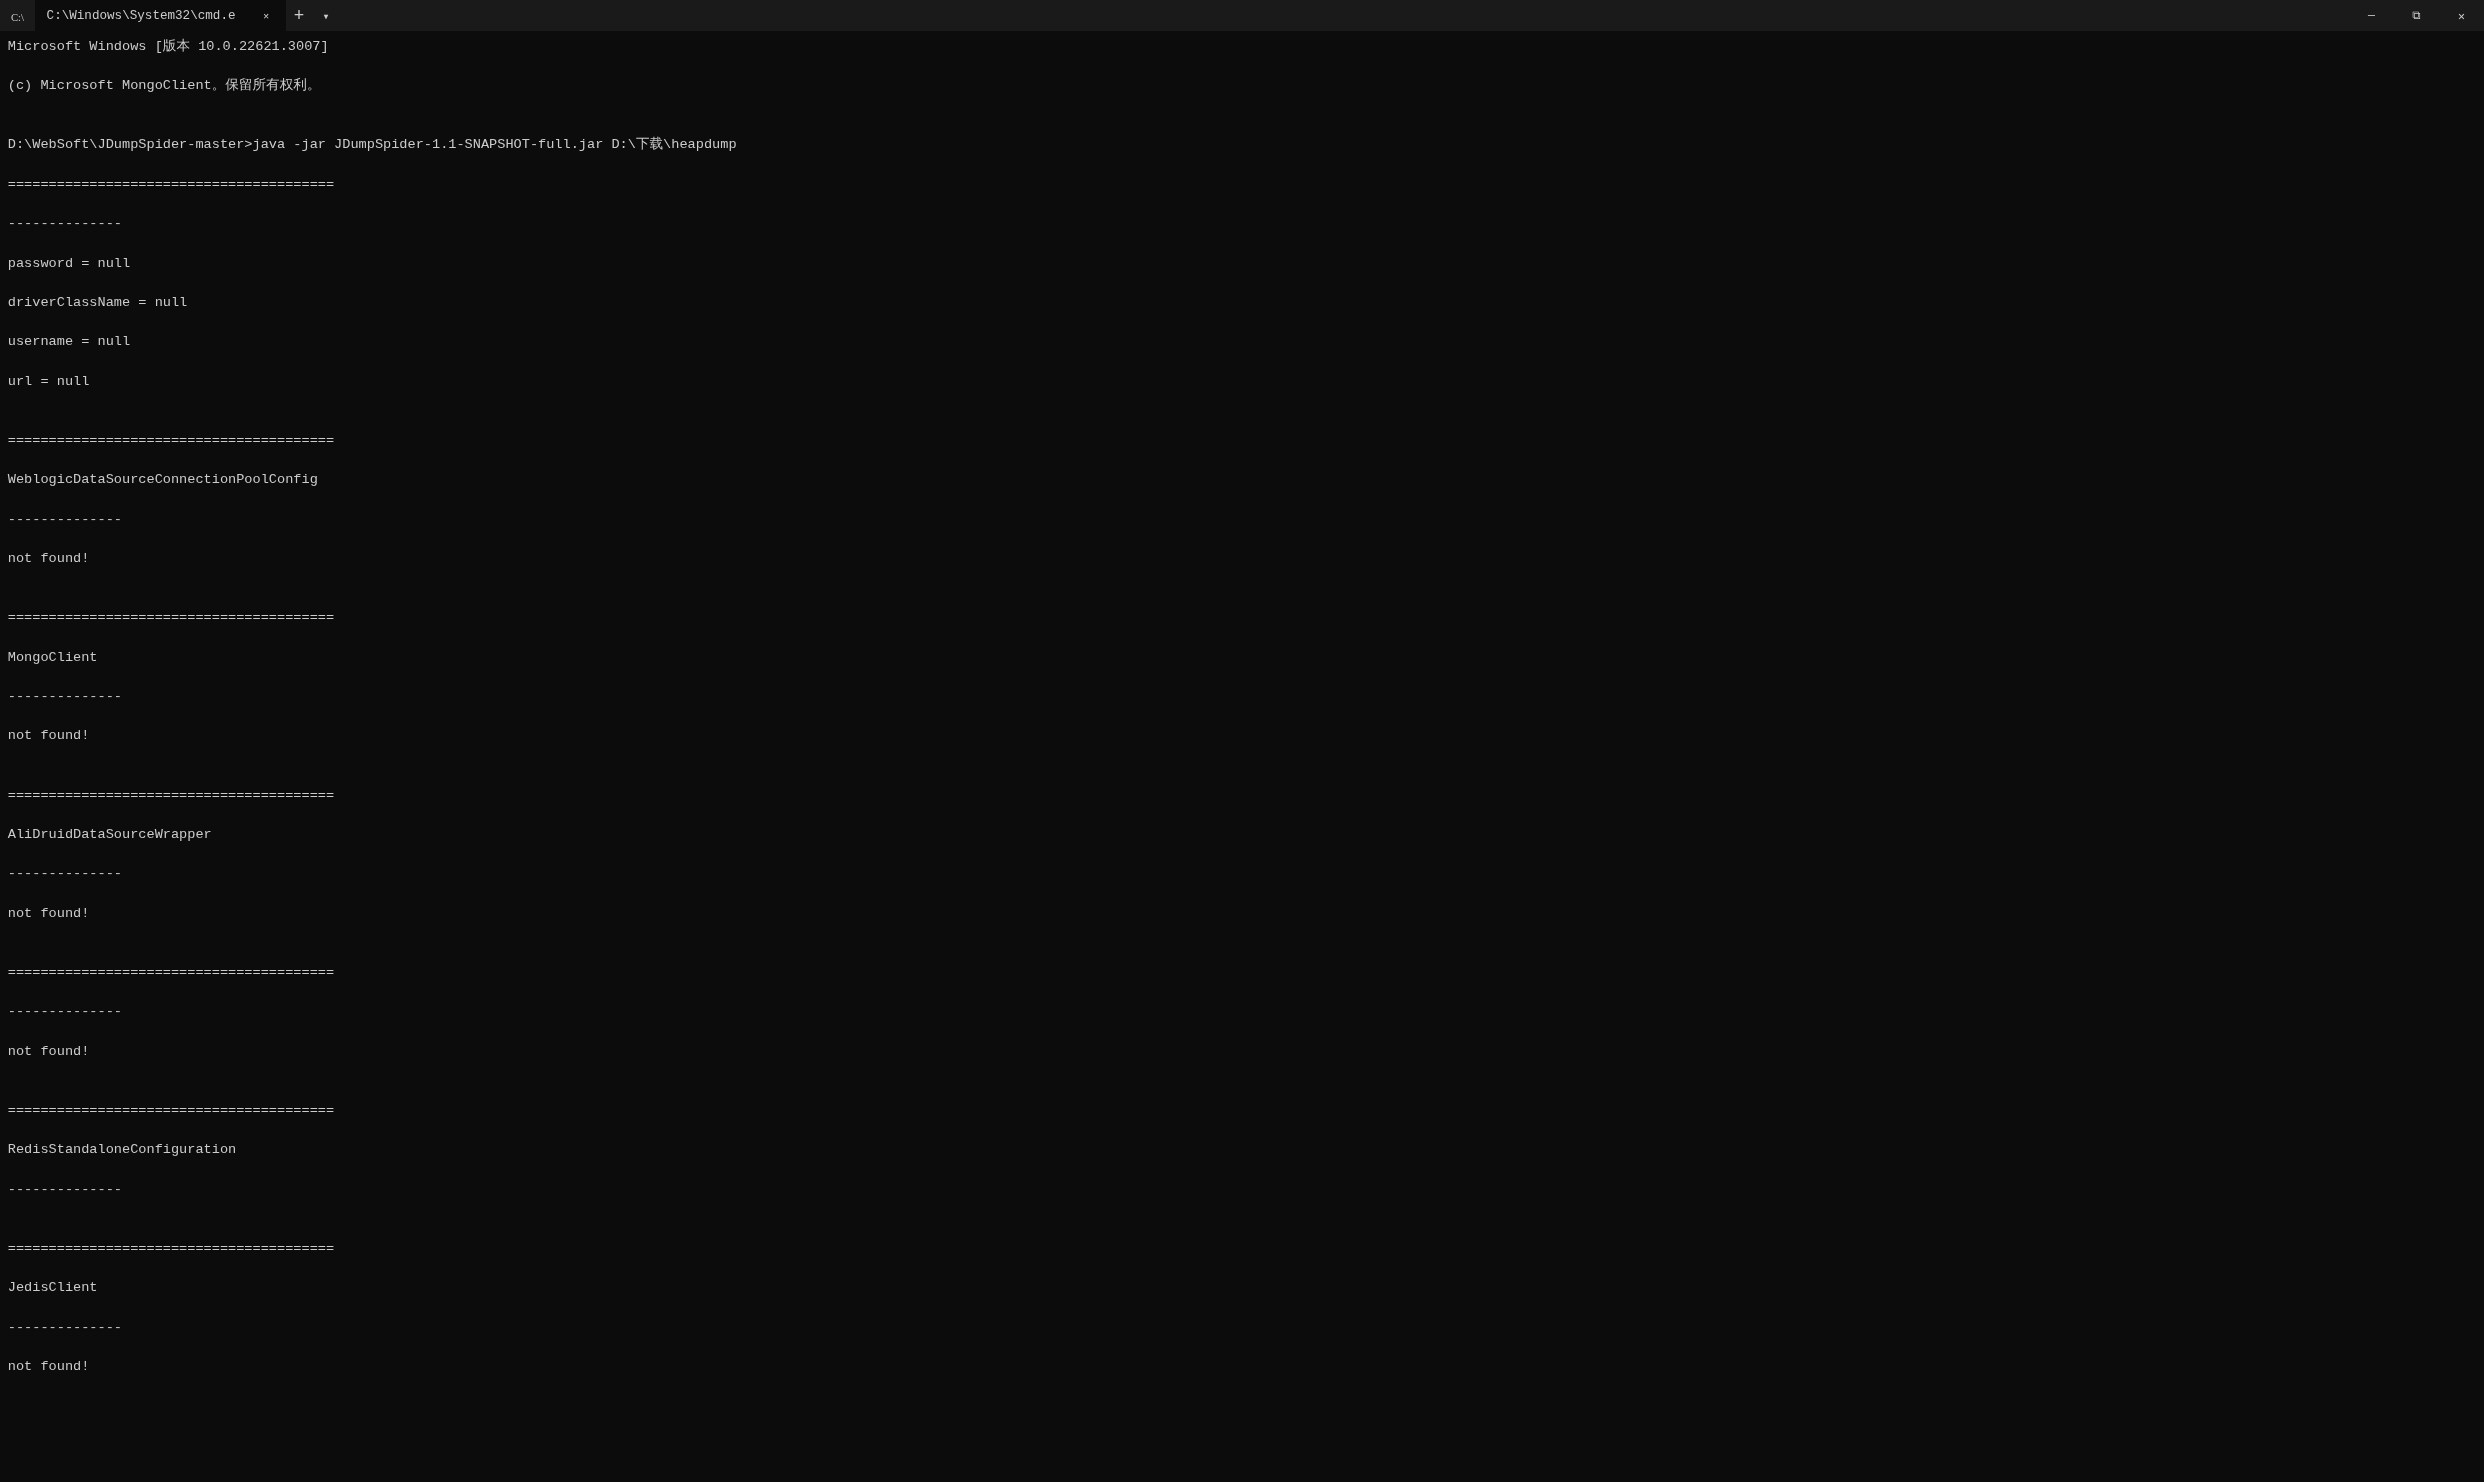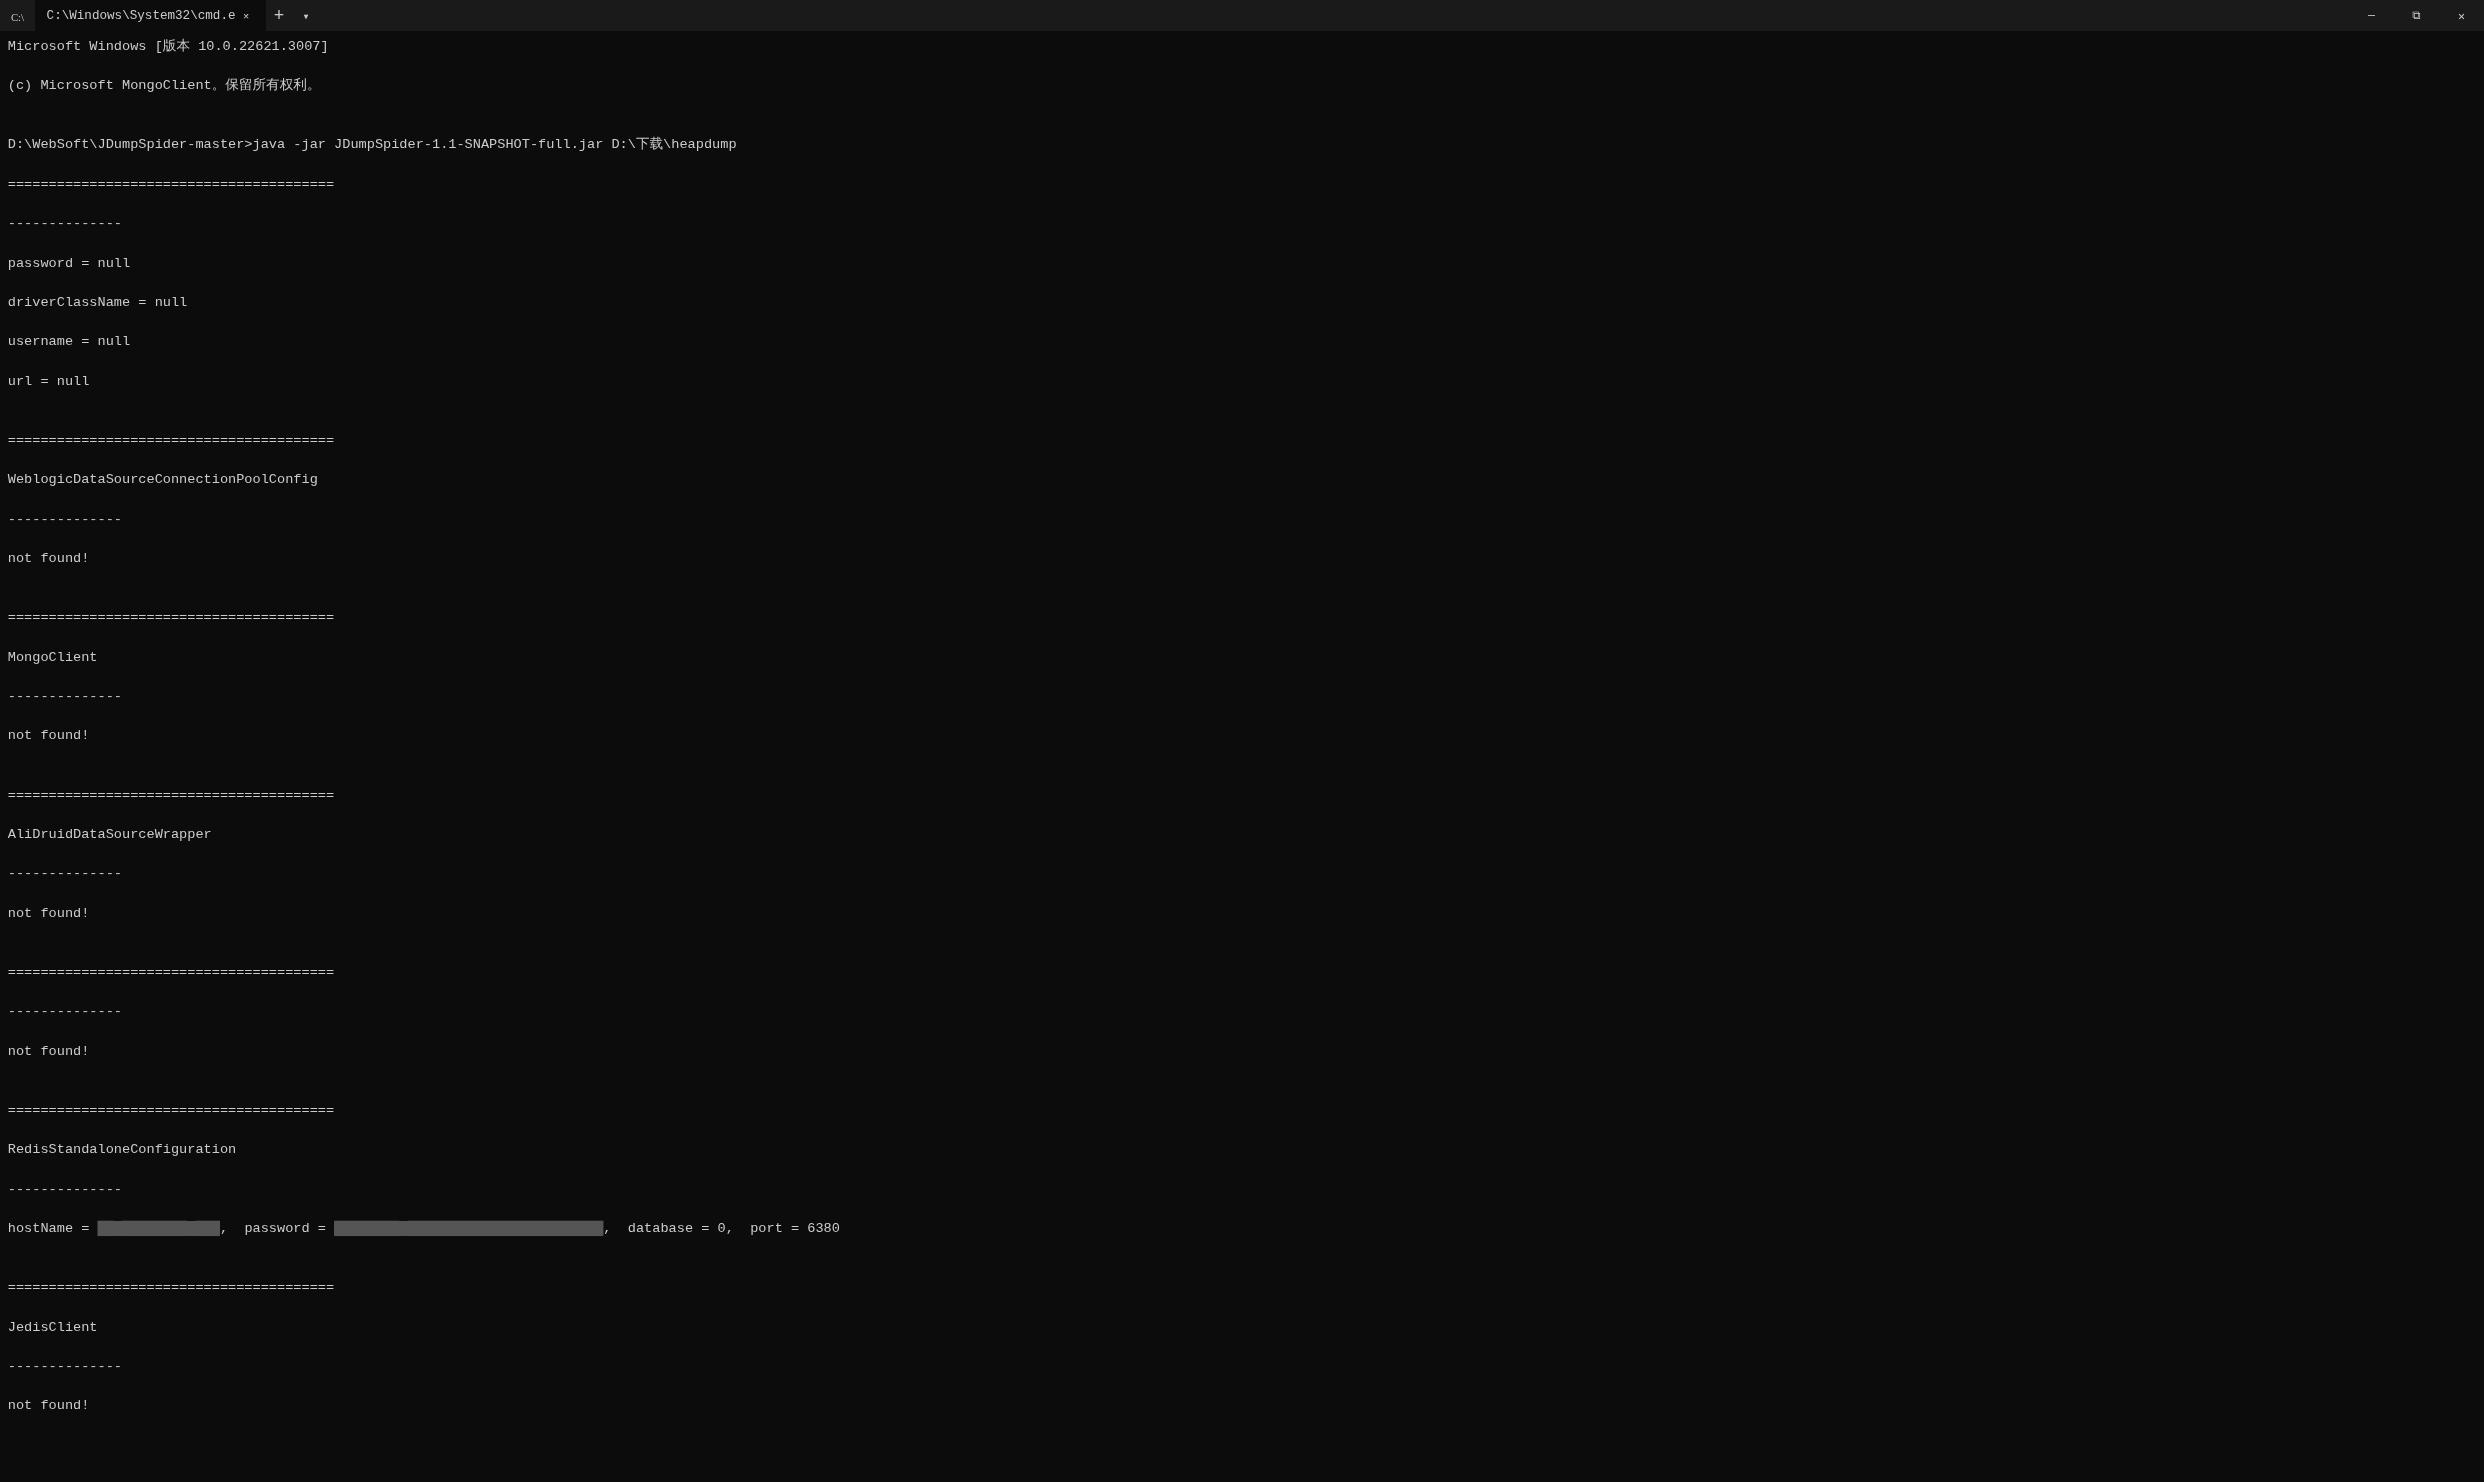--- a/index.html
+++ b/index.html
@@ -61,7 +61,7 @@
       background: #0c0c0c;
       color: #cccccc;
       font-size: 12.6px;
-      gap: 3px;
+      gap: 23px;
       cursor: pointer;
     }
 

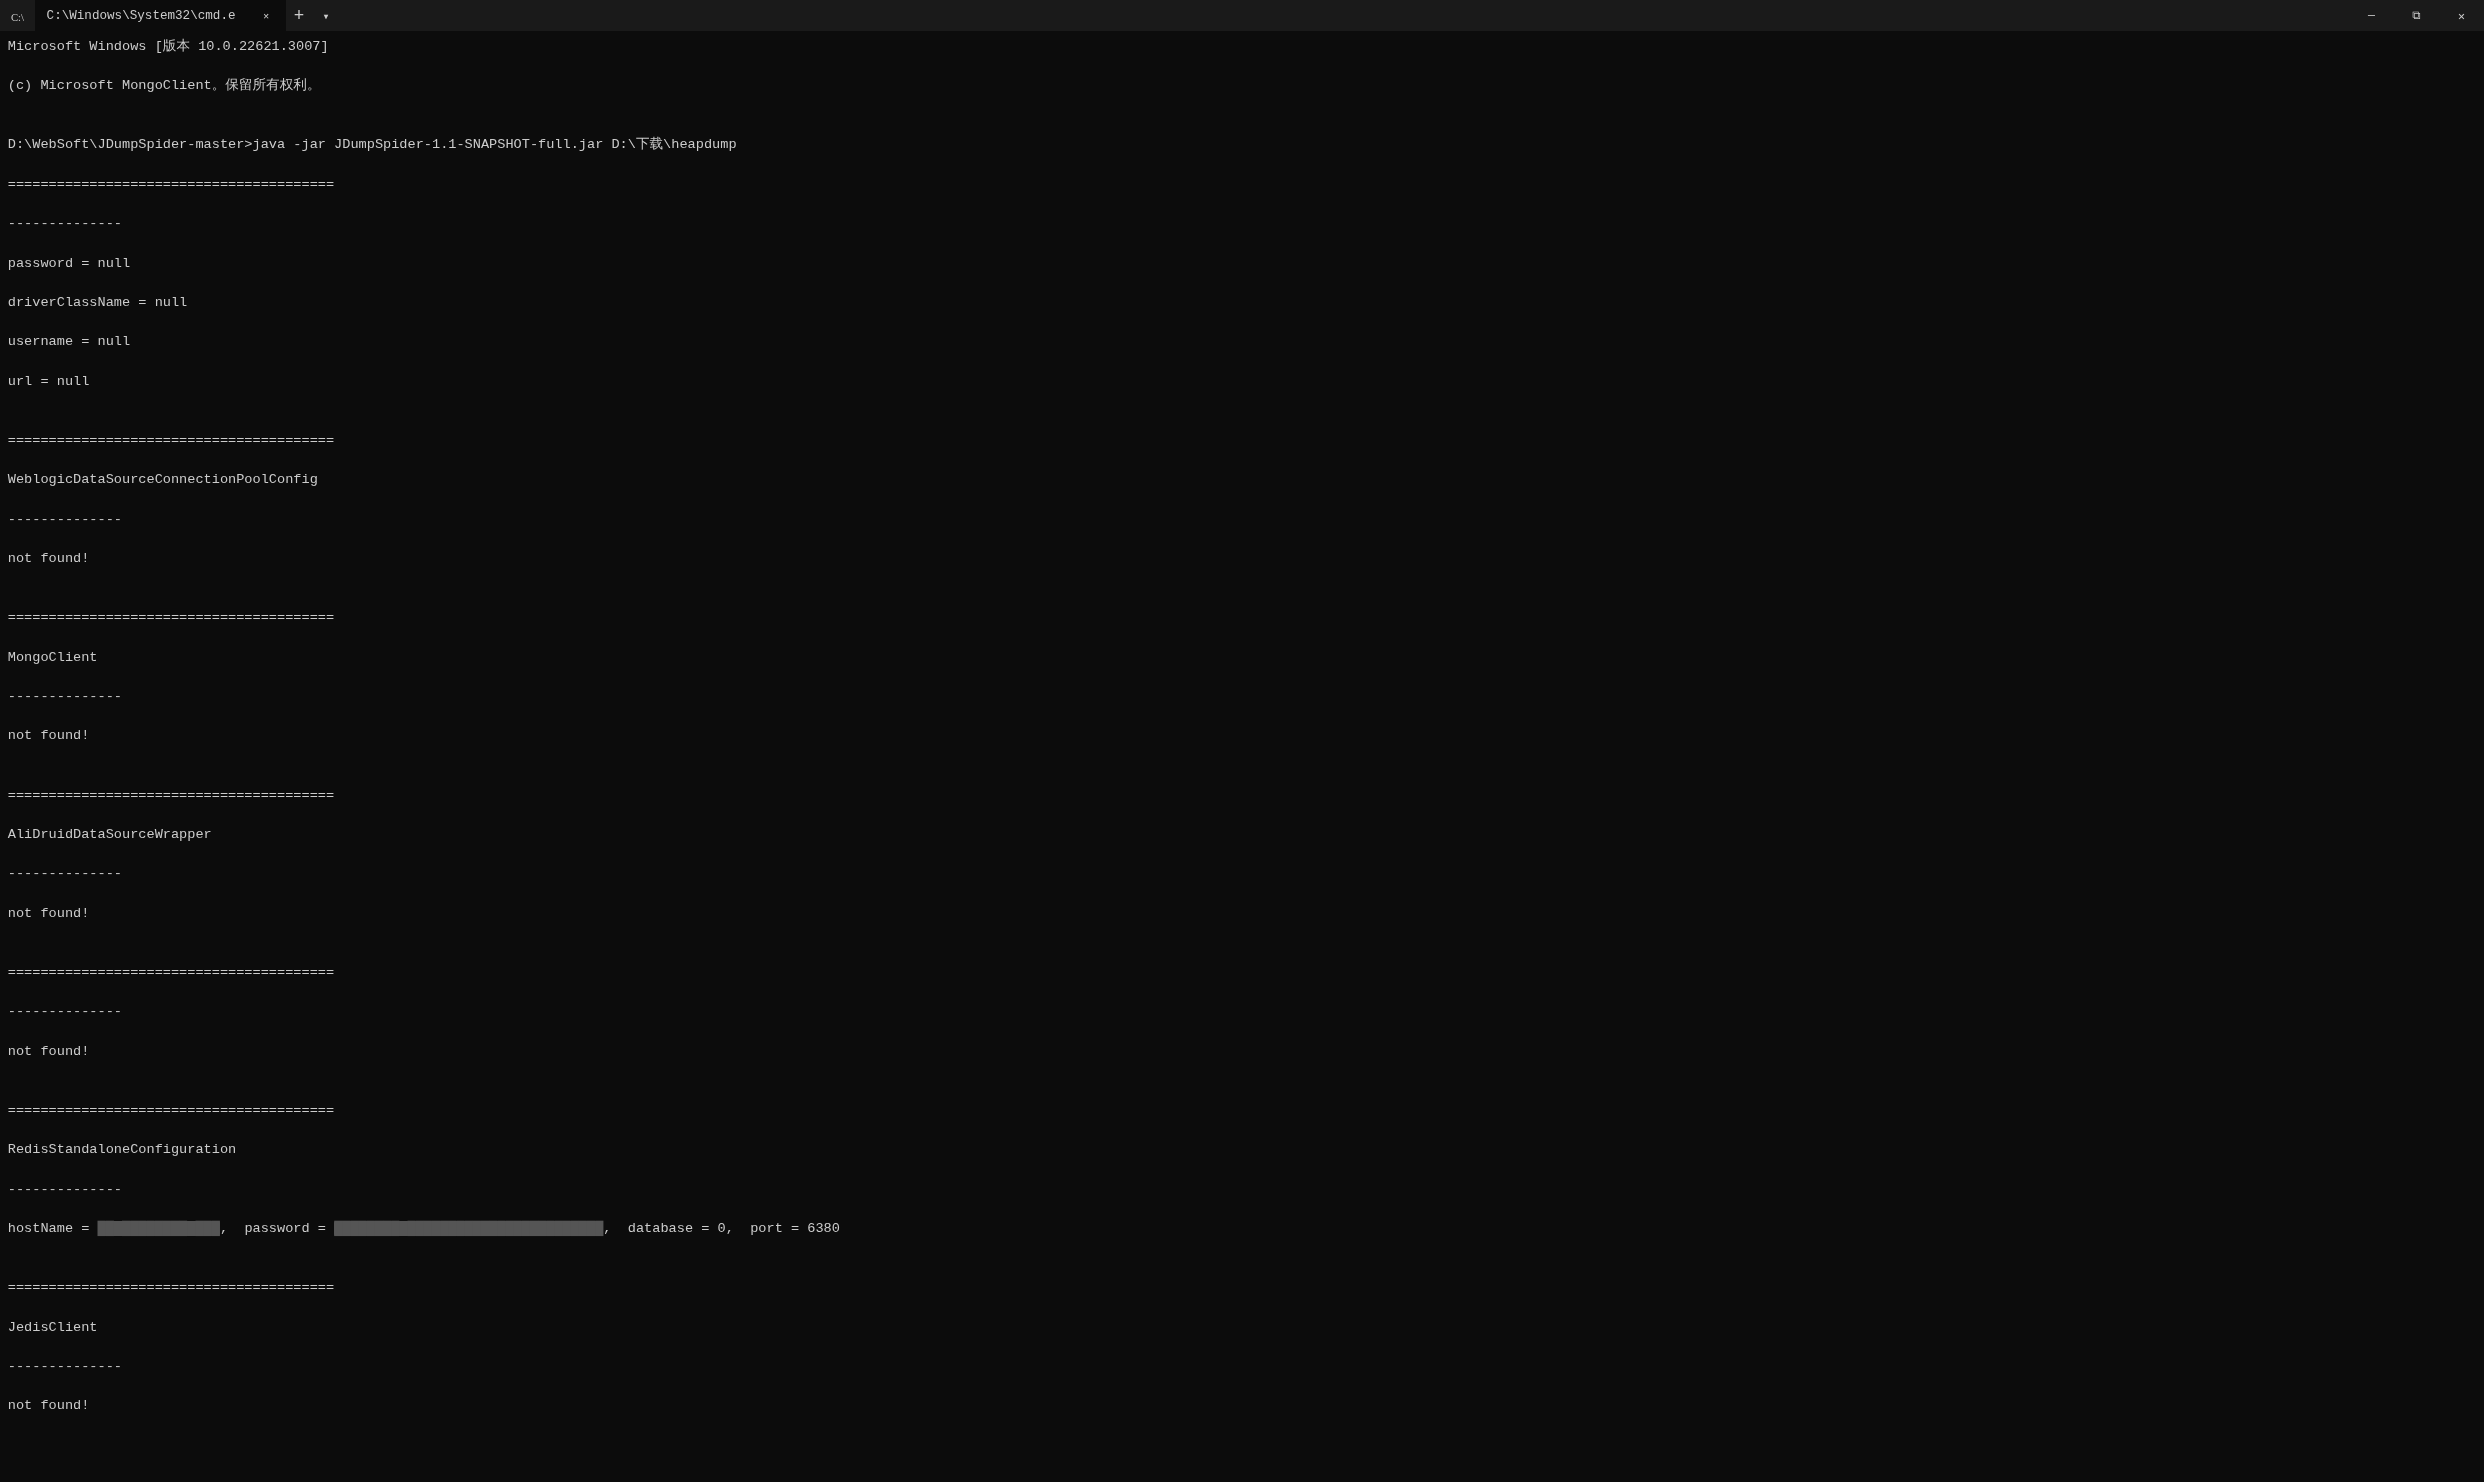--- a/index.html
+++ b/index.html
@@ -193,7 +193,6 @@
 <span class="line">========================================</span>
 <span class="line">RedisStandaloneConfiguration</span>
 <span class="line">--------------</span>
-<span class="line">hostName = <span class="redacted">██ ████████ ███</span>,  password = <span class="redacted">████████ ████████████████████████</span>,  database = 0,  port = 6380</span>
 <span class="line"></span>
 <span class="line">========================================</span>
 <span class="line">JedisClient</span>

